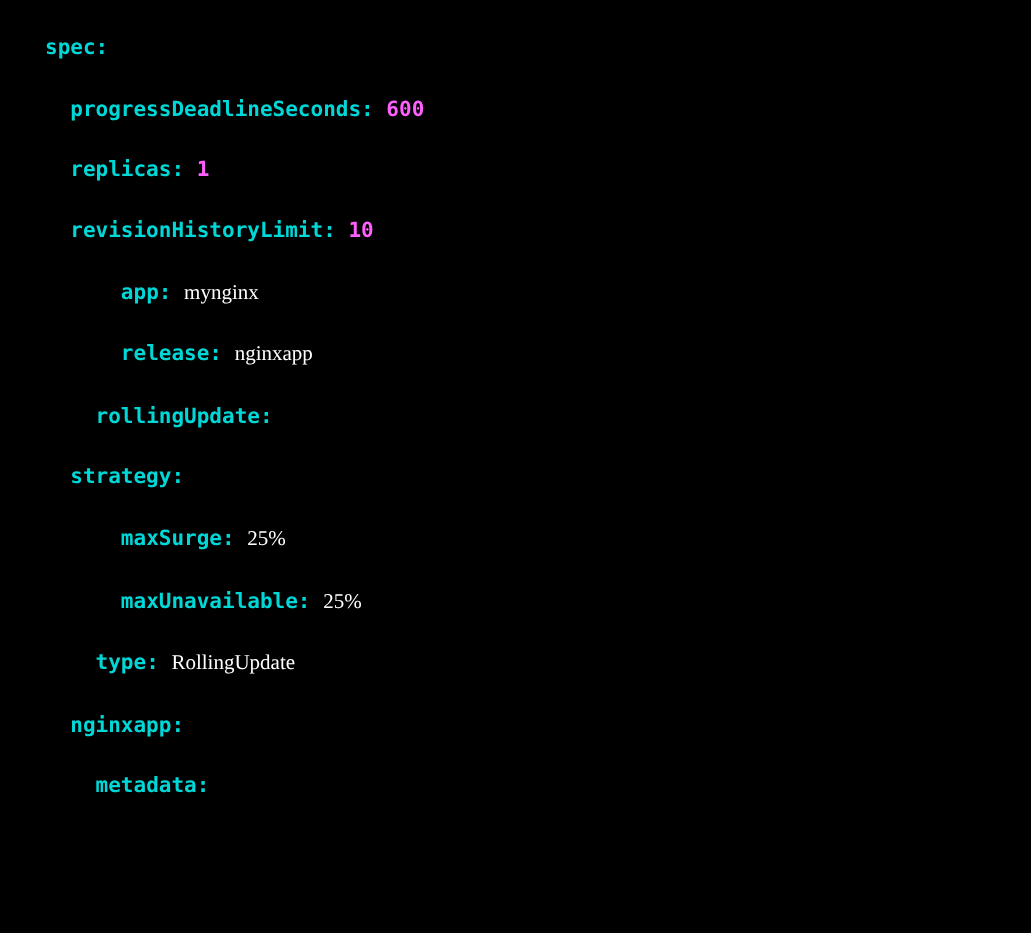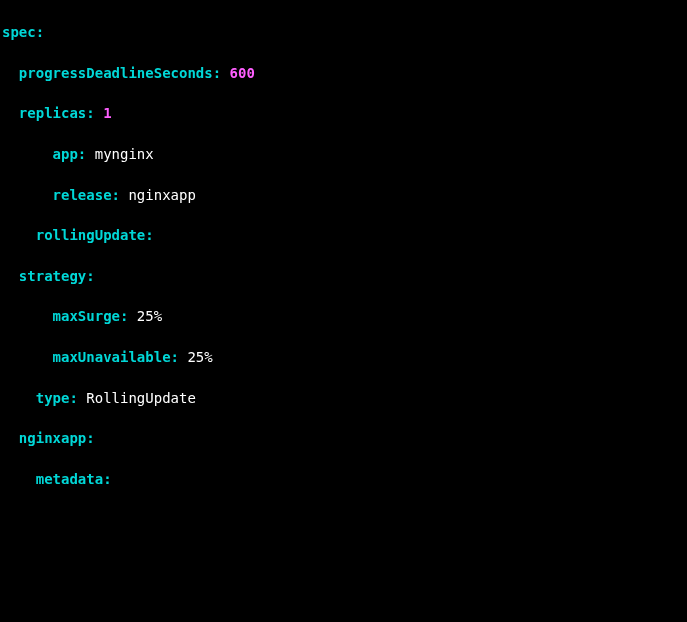--- a/index.html
+++ b/index.html
@@ -19,7 +19,7 @@
   .val-num { color: #ff5fff; font-weight: bold; }                   
   .val-str { color: #ffffff; }                   
   .colon { color: #00d7d7; font-weight: bold; }
-  .line { display: block; padding-left: 0; }
+  .line { display: block; padding-left: 0; margin-left: 28px; }
   .ind1 { padding-left: 2ch; }
   .ind2 { padding-left: 4ch; }
   .ind3 { padding-left: 6ch; }

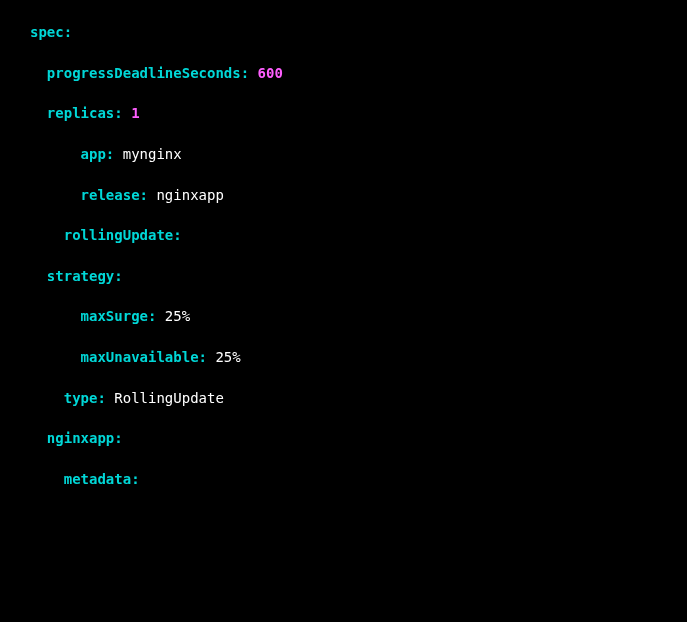--- a/index.html
+++ b/index.html
@@ -31,6 +31,7 @@
 <span class="line"><span class="key">spec</span><span class="colon">:</span></span>
 <span class="line ind1"><span class="key">progressDeadlineSeconds</span><span class="colon">: </span><span class="val-num">600</span></span>
 <span class="line ind1"><span class="key">replicas</span><span class="colon">: </span><span class="val-num">1</span></span>
+<span class="line ind1"><span class="key">revisionHistoryLimit</span><span class="colon">: </span><span class="val-num">10</span></span>
 <span class="line ind3"><span class="key">app</span><span class="colon">: </span><span class="val-str">mynginx</span></span>
 <span class="line ind3"><span class="key">release</span><span class="colon">: </span><span class="val-str">nginxapp</span></span>
 <span class="line ind2"><span class="key">rollingUpdate</span><span class="colon">:</span></span>

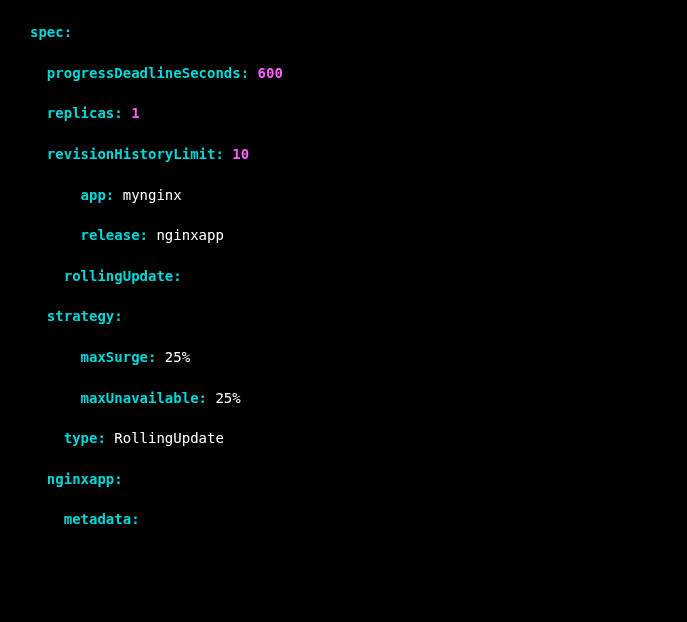--- a/index.html
+++ b/index.html
@@ -17,7 +17,7 @@
   .yaml { white-space: pre; }
   .key { color: #00d7d7; font-weight: bold; }   
   .val-num { color: #ff5fff; font-weight: bold; }                   
-  .val-str { color: #ffffff; }                   
+  .val-str { color: #ffffff; font-family: Liberation Serif, serif; }                   
   .colon { color: #00d7d7; font-weight: bold; }
   .line { display: block; padding-left: 0; margin-left: 28px; }
   .ind1 { padding-left: 2ch; }

